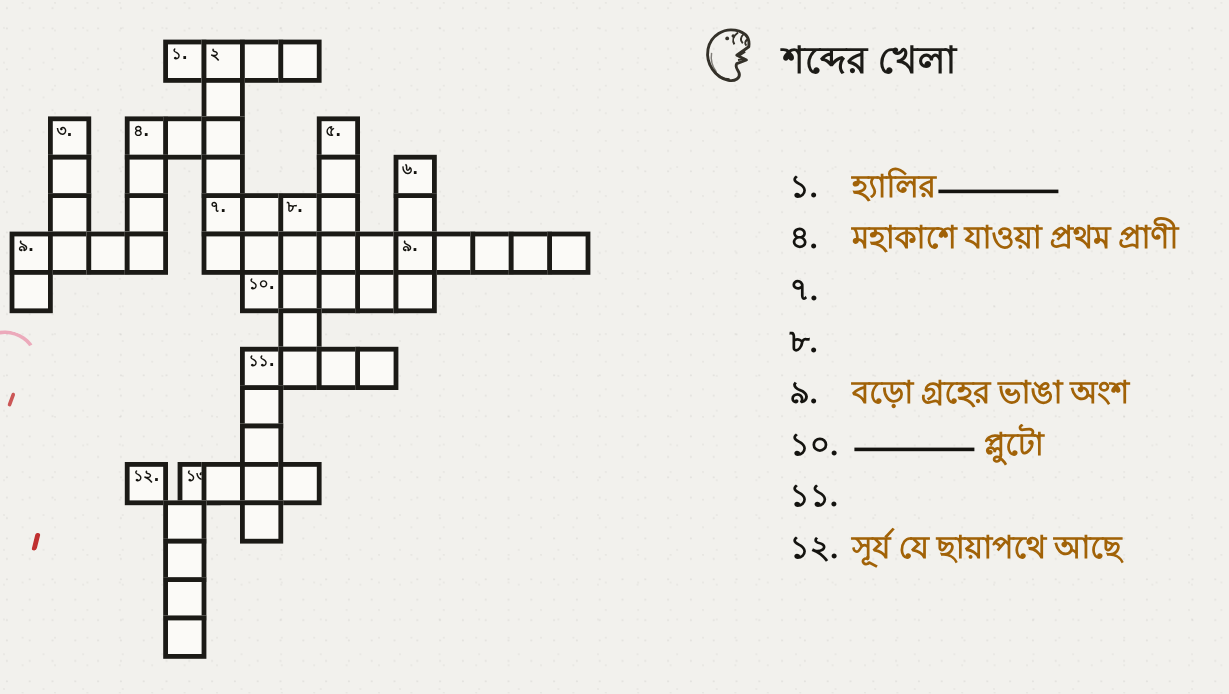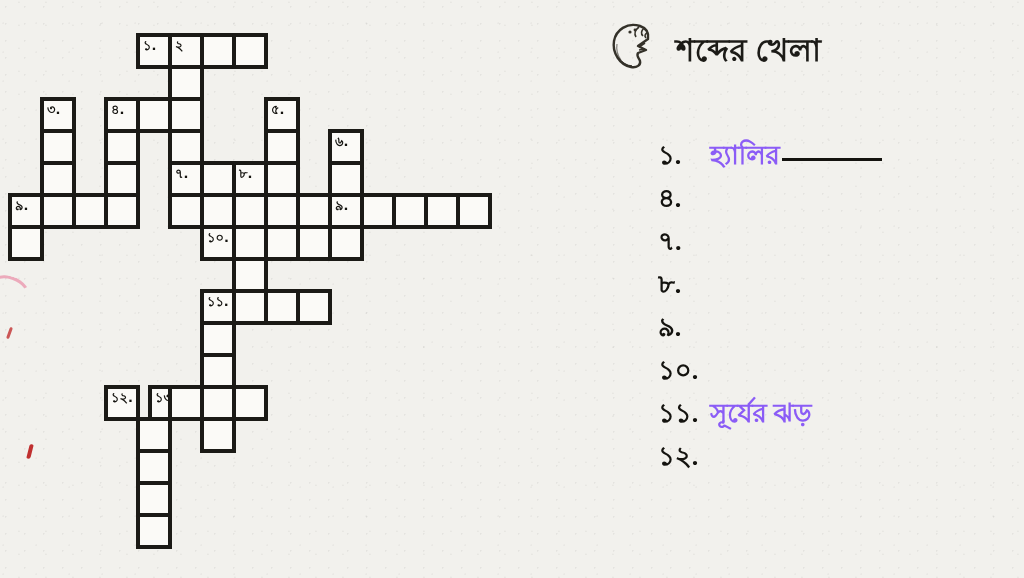--- a/index.html
+++ b/index.html
@@ -47,7 +47,7 @@
 
   
   .panel{position:absolute;left:560px;top:0;width:464px;height:578px;}
-  .header{position:absolute;left:48px;top:18px;display:flex;align-items:center;}
+  .header{position:absolute;left:24px;top:18px;display:flex;align-items:center;}
   .doodle{flex:0 0 auto;margin-right:12px;}
   .title{
     font-size:31px;font-weight:700;letter-spacing:.5px;color:#1c1b17;

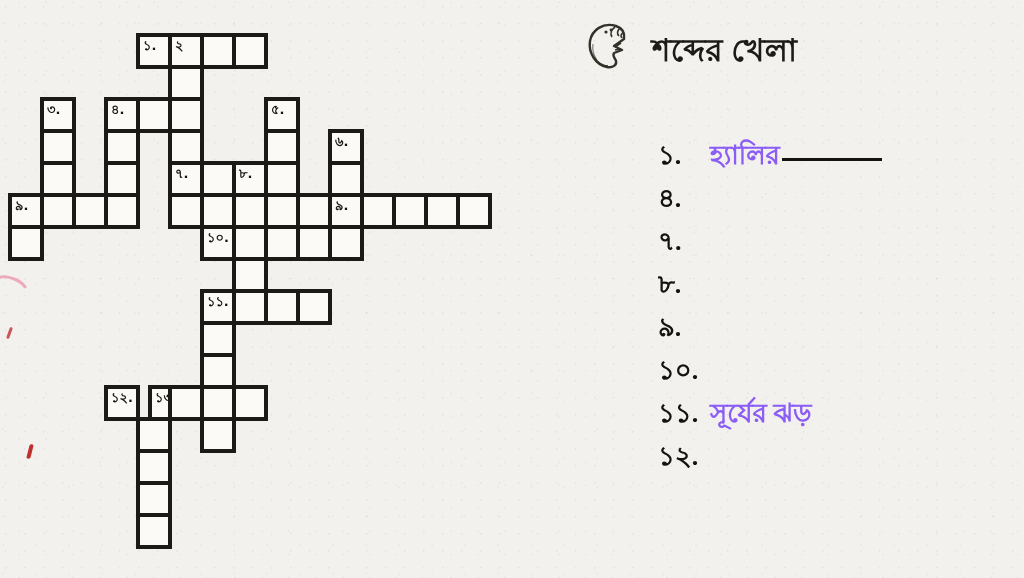--- a/index.html
+++ b/index.html
@@ -66,7 +66,7 @@
     flex:0 0 52px;font-size:26px;font-weight:700;line-height:31px;color:#14130f;
   }
   .clue .ctext{
-    flex:1 1 auto;font-size:26px;font-weight:700;line-height:31px;color:#8b5cf6;
+    flex:1 1 auto;font-size:26px;font-weight:700;line-height:31px;color:#a16207;
   }
   .blank{
     display:inline-block;width:100px;height:5px;

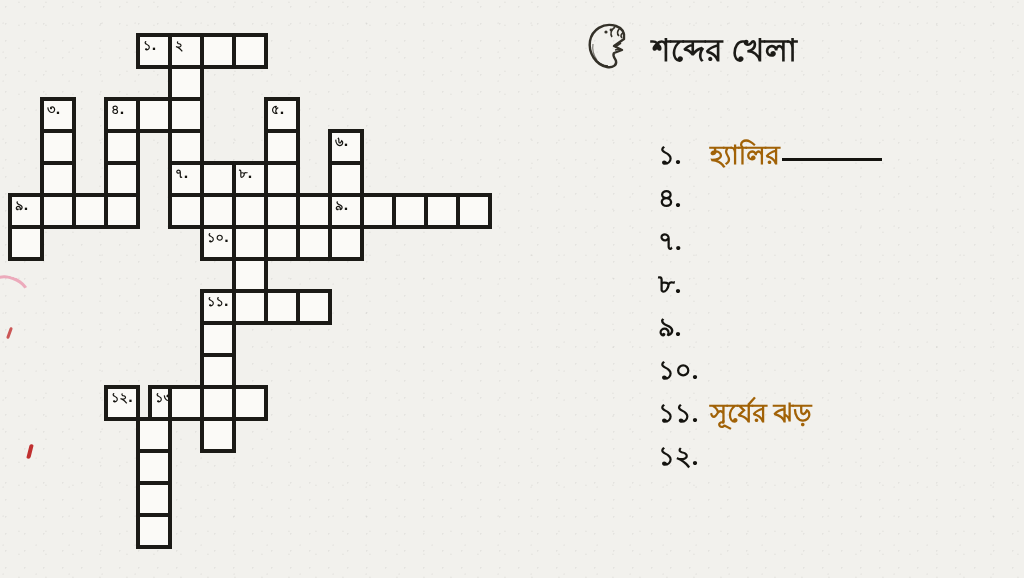--- a/index.html
+++ b/index.html
@@ -194,6 +194,7 @@
         </div>
         <div class="clue">
           <span class="num">৪.</span>
+          <span class="ctext">মহাকাশে যাওয়া প্রথম প্রাণী</span>
         </div>
         <div class="clue">
           <span class="num">৭.</span>

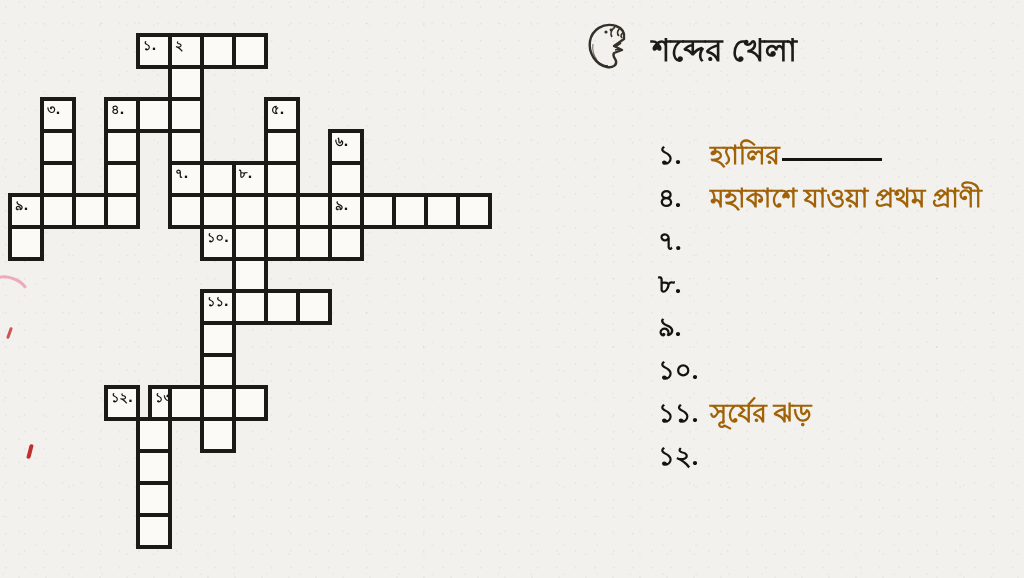--- a/index.html
+++ b/index.html
@@ -204,6 +204,7 @@
         </div>
         <div class="clue">
           <span class="num">৯.</span>
+          <span class="ctext">বড়ো গ্রহের ভাঙা অংশ</span>
         </div>
         <div class="clue">
           <span class="num">১০.</span>

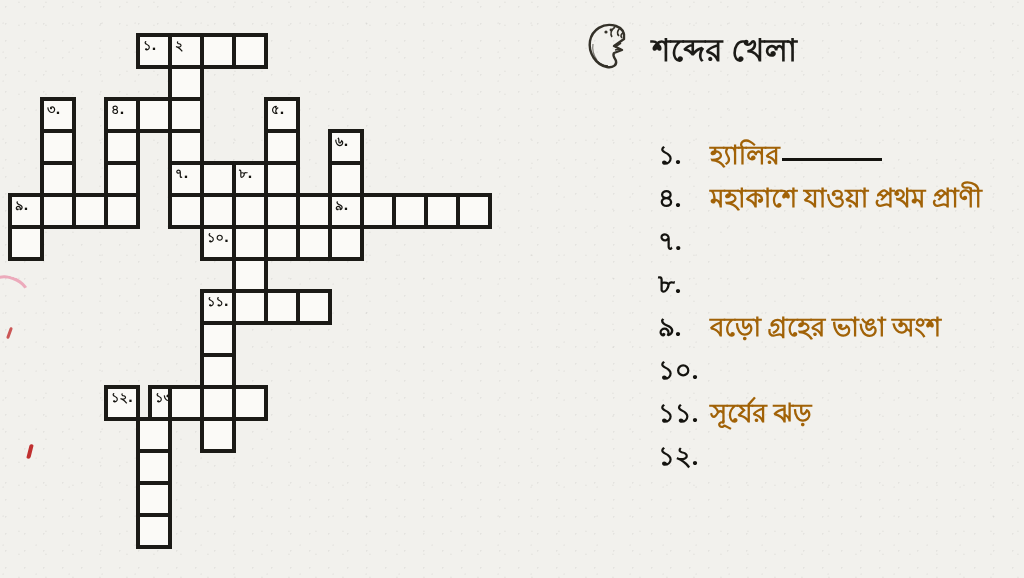--- a/index.html
+++ b/index.html
@@ -208,6 +208,7 @@
         </div>
         <div class="clue">
           <span class="num">১০.</span>
+          <span class="ctext"><span class="blank"></span>প্লুটো</span>
         </div>
         <div class="clue">
           <span class="num">১১.</span>

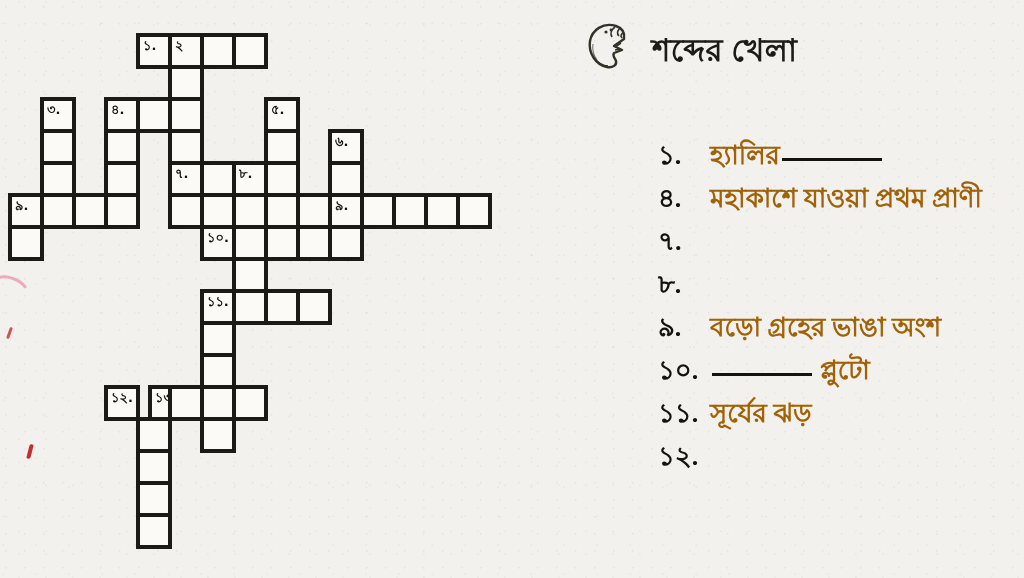--- a/index.html
+++ b/index.html
@@ -212,7 +212,6 @@
         </div>
         <div class="clue">
           <span class="num">১১.</span>
-          <span class="ctext">সূর্যের ঝড়</span>
         </div>
         <div class="clue">
           <span class="num">১২.</span>

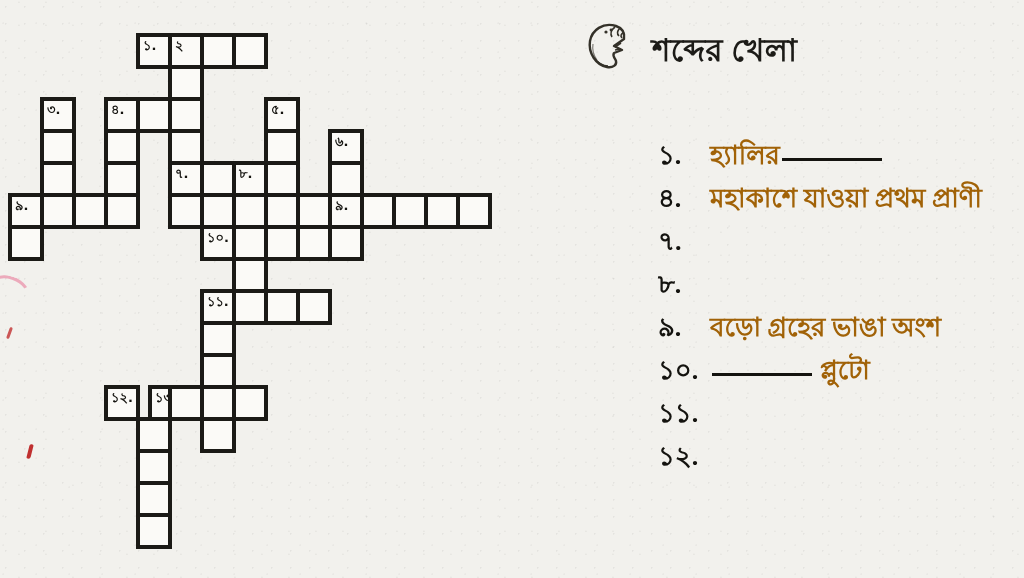--- a/index.html
+++ b/index.html
@@ -215,6 +215,7 @@
         </div>
         <div class="clue">
           <span class="num">১২.</span>
+          <span class="ctext">সূর্য যে ছায়াপথে আছে</span>
         </div>
       </div>
 

